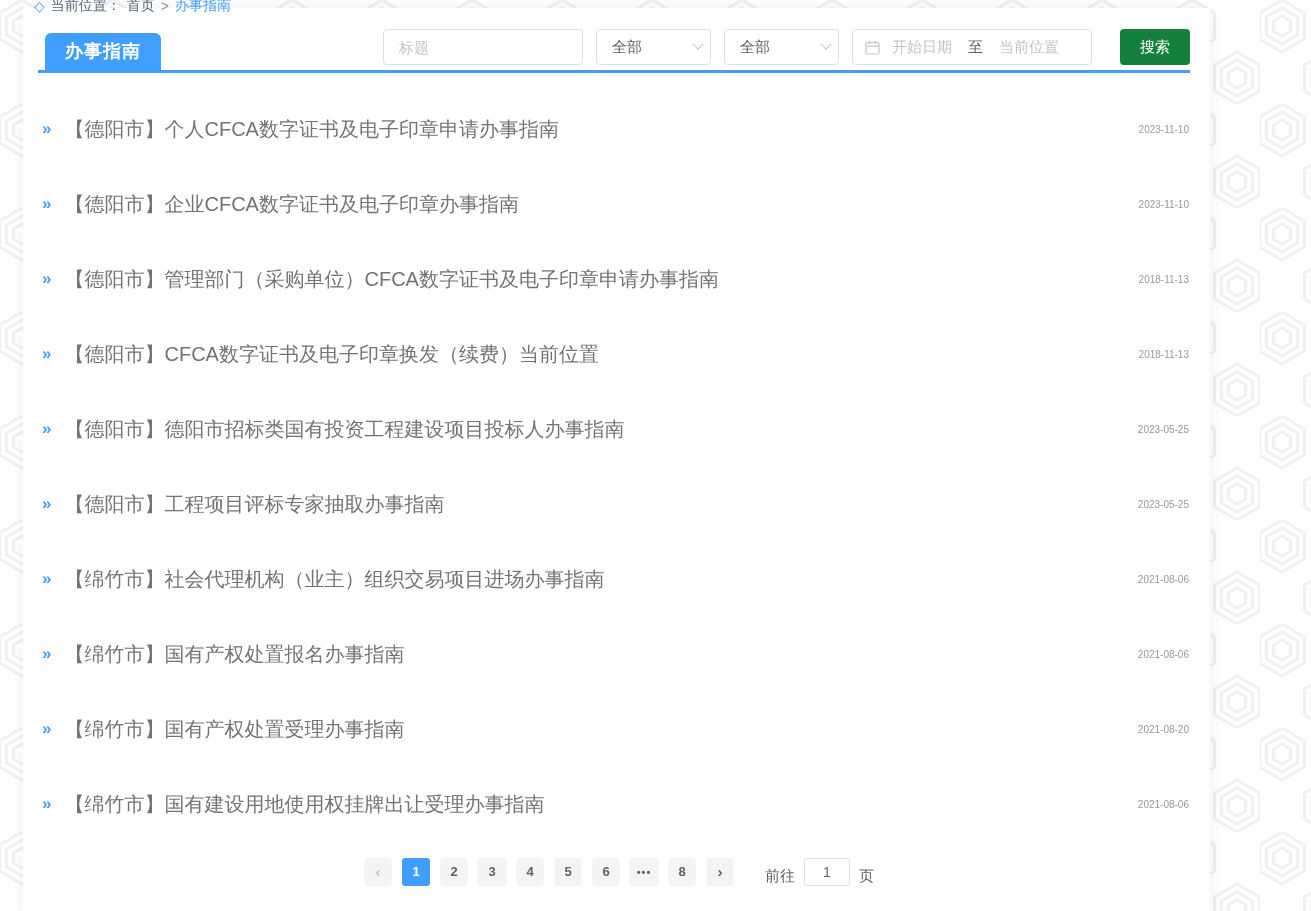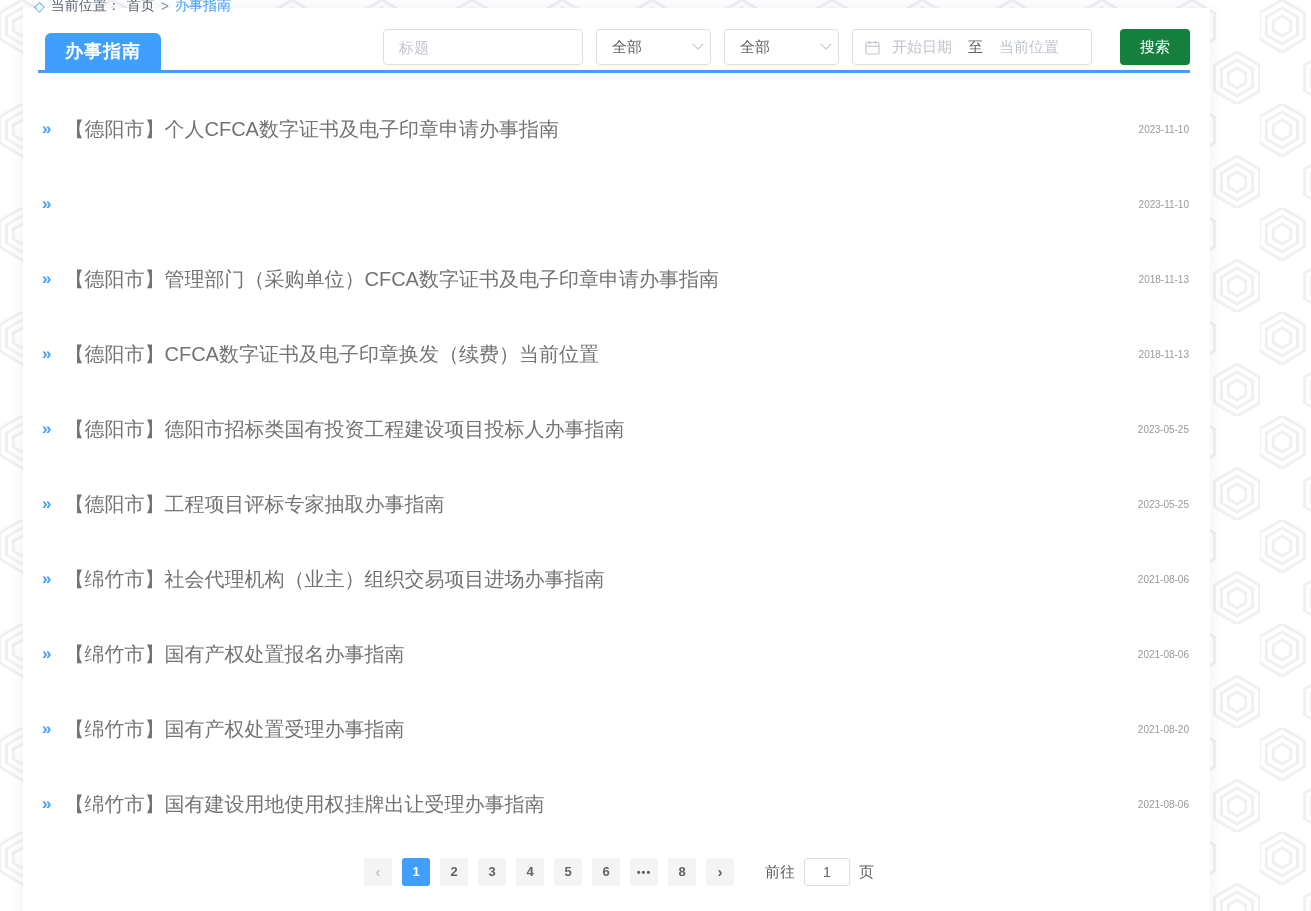--- a/index.html
+++ b/index.html
@@ -194,6 +194,7 @@
 
   <div class="row">
     <span class="arrow-glyph">»</span>
+    <a class="row-title">【德阳市】企业CFCA数字证书及电子印章办事指南</a>
     <span class="row-date">2023-11-10</span>
   </div>
 

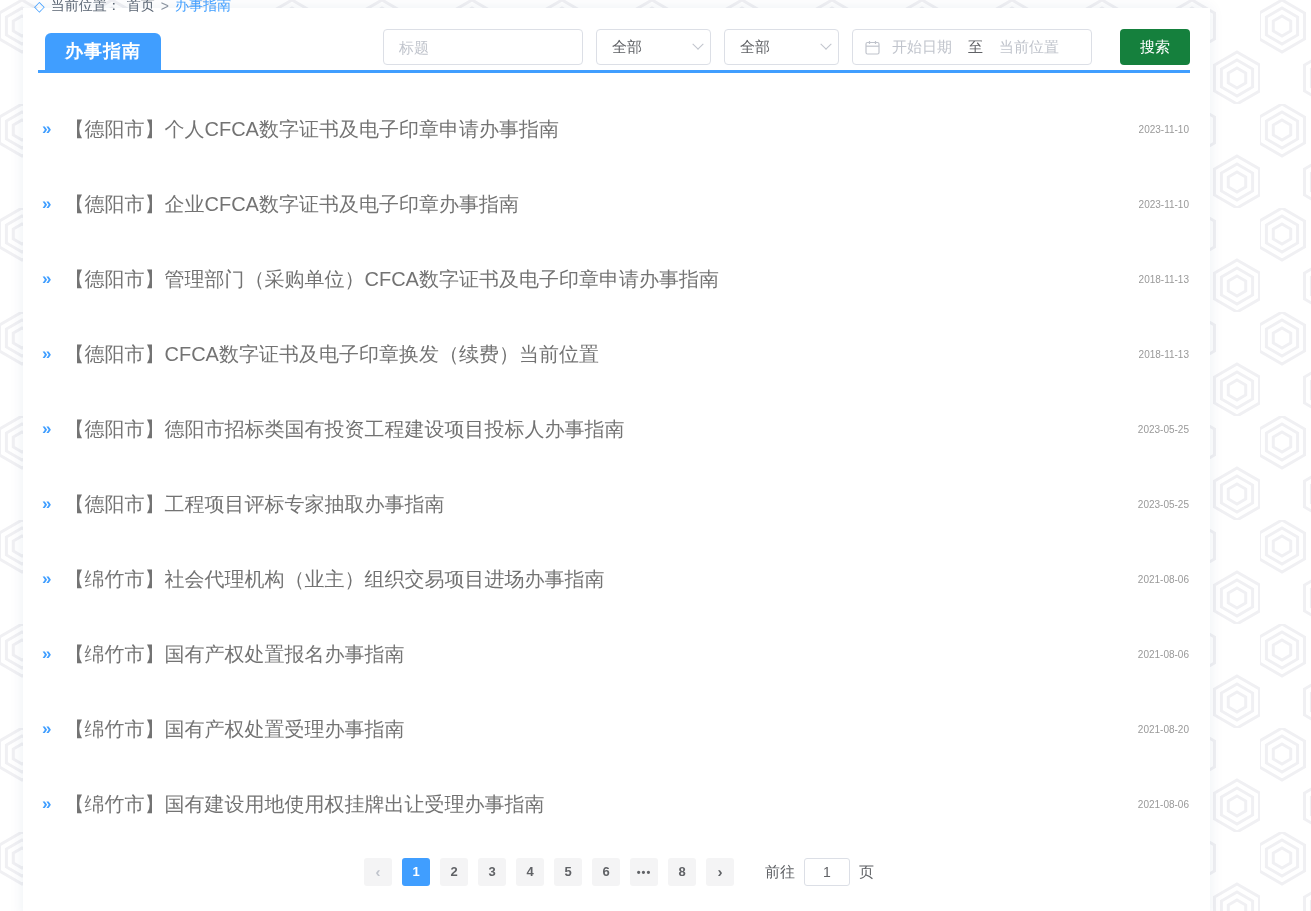--- a/index.html
+++ b/index.html
@@ -116,7 +116,7 @@
   .page-btn.nav { font-size: 15px; font-weight: bold; }
   .page-btn.nav.disabled { color: #C0C4CC; cursor: default; }
   .page-btn.more { font-size: 11px; letter-spacing: 1px; }
-  .jump { display: flex; align-items: center; margin-left: 26px; font-size: 15px; color: #606266; }
+  .jump { display: flex; align-items: flex-end; margin-left: 26px; font-size: 15px; color: #606266; }
   .jump-input {
     width: 46px; height: 28px; margin: 0 9px;
     border: 1px solid #DCDFE6; border-radius: 3px;

